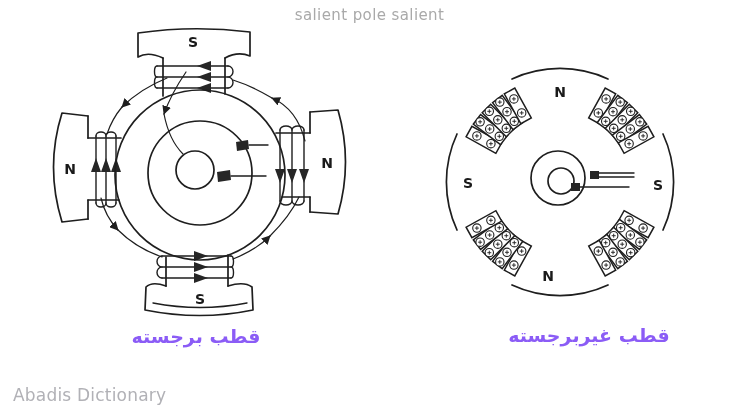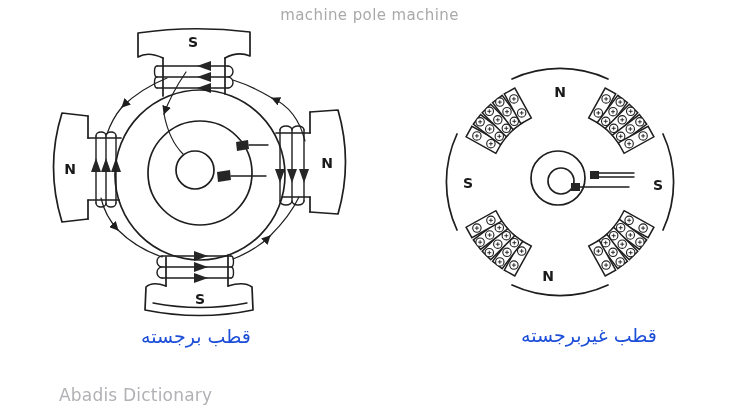--- a/index.html
+++ b/index.html
@@ -35,7 +35,7 @@
 </head>
 <body>
 
-<div class="page-title">machine pole machine</div>
+<div class="page-title">salient pole salient</div>
 
 <svg width="739" height="413" viewBox="0 0 739 413">
   <defs>

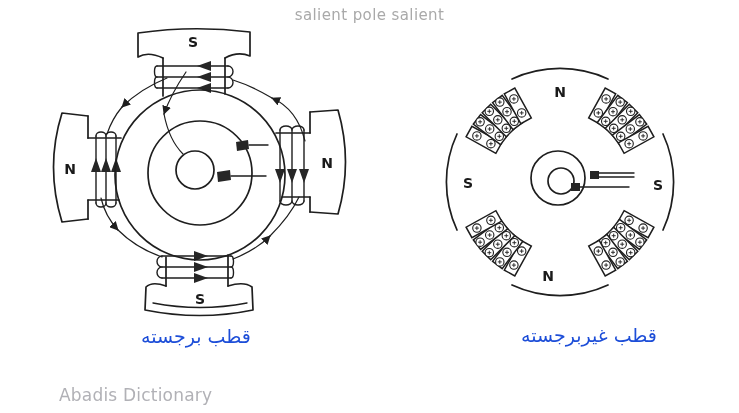--- a/index.html
+++ b/index.html
@@ -17,7 +17,7 @@
   }
   .caption{
     position:absolute;width:210px;text-align:center;direction:rtl;
-    font-size:19px;font-weight:normal;color:#1d4ed8;
+    font-size:19px;font-weight:bold;color:#8b5cf6;
     font-family:"DejaVu Sans",sans-serif;
   }
   .caption.left{left:91px;top:325px;}

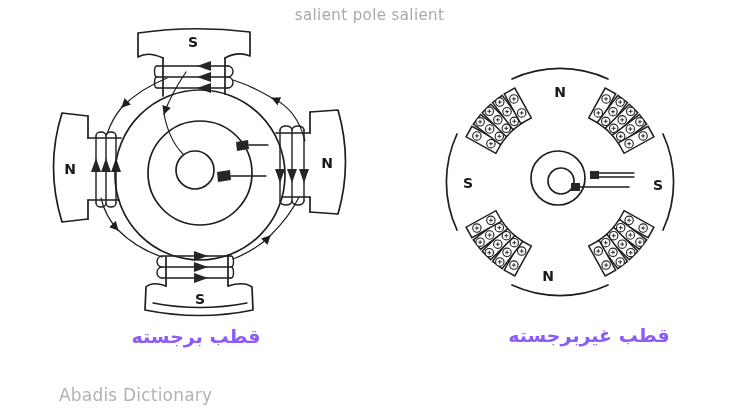--- a/index.html
+++ b/index.html
@@ -13,7 +13,7 @@
   }
   .watermark{
     position:absolute;top:385px;left:13px;
-    font-size:17px;color:#b1b1b6;letter-spacing:.2px;margin-left:46px;
+    font-size:17px;color:#b1b1b6;letter-spacing:.2px;
   }
   .caption{
     position:absolute;width:210px;text-align:center;direction:rtl;

